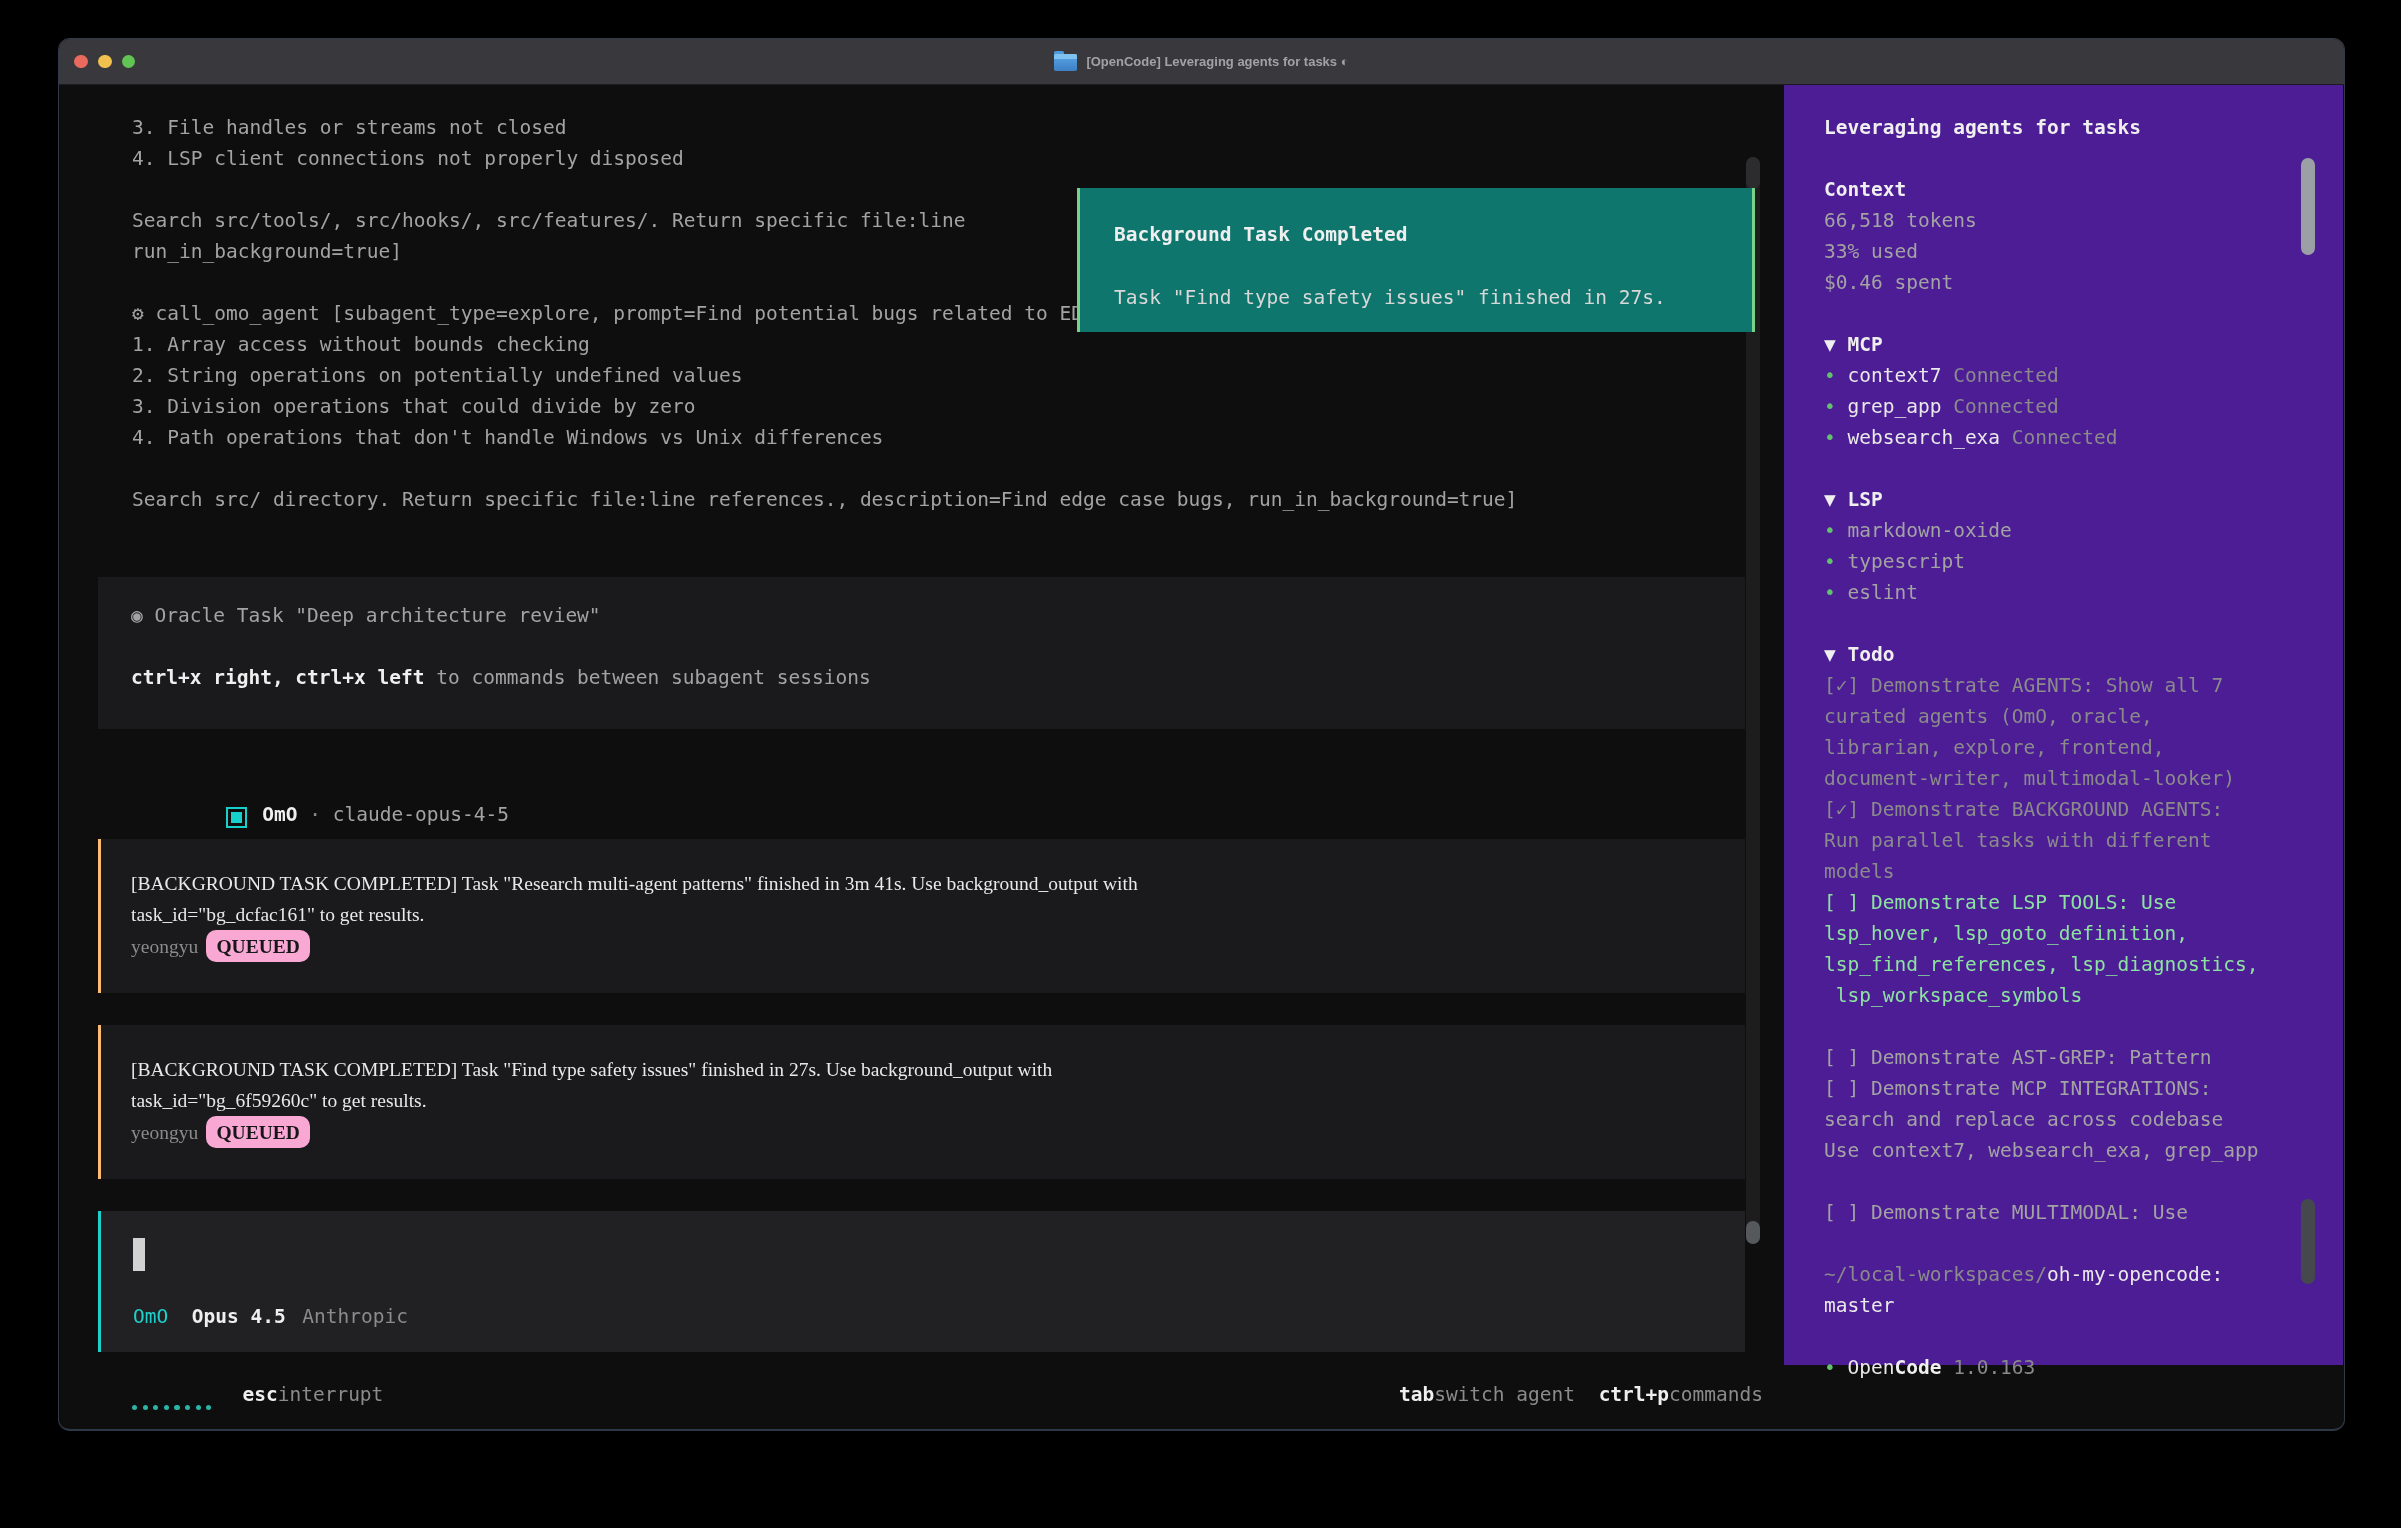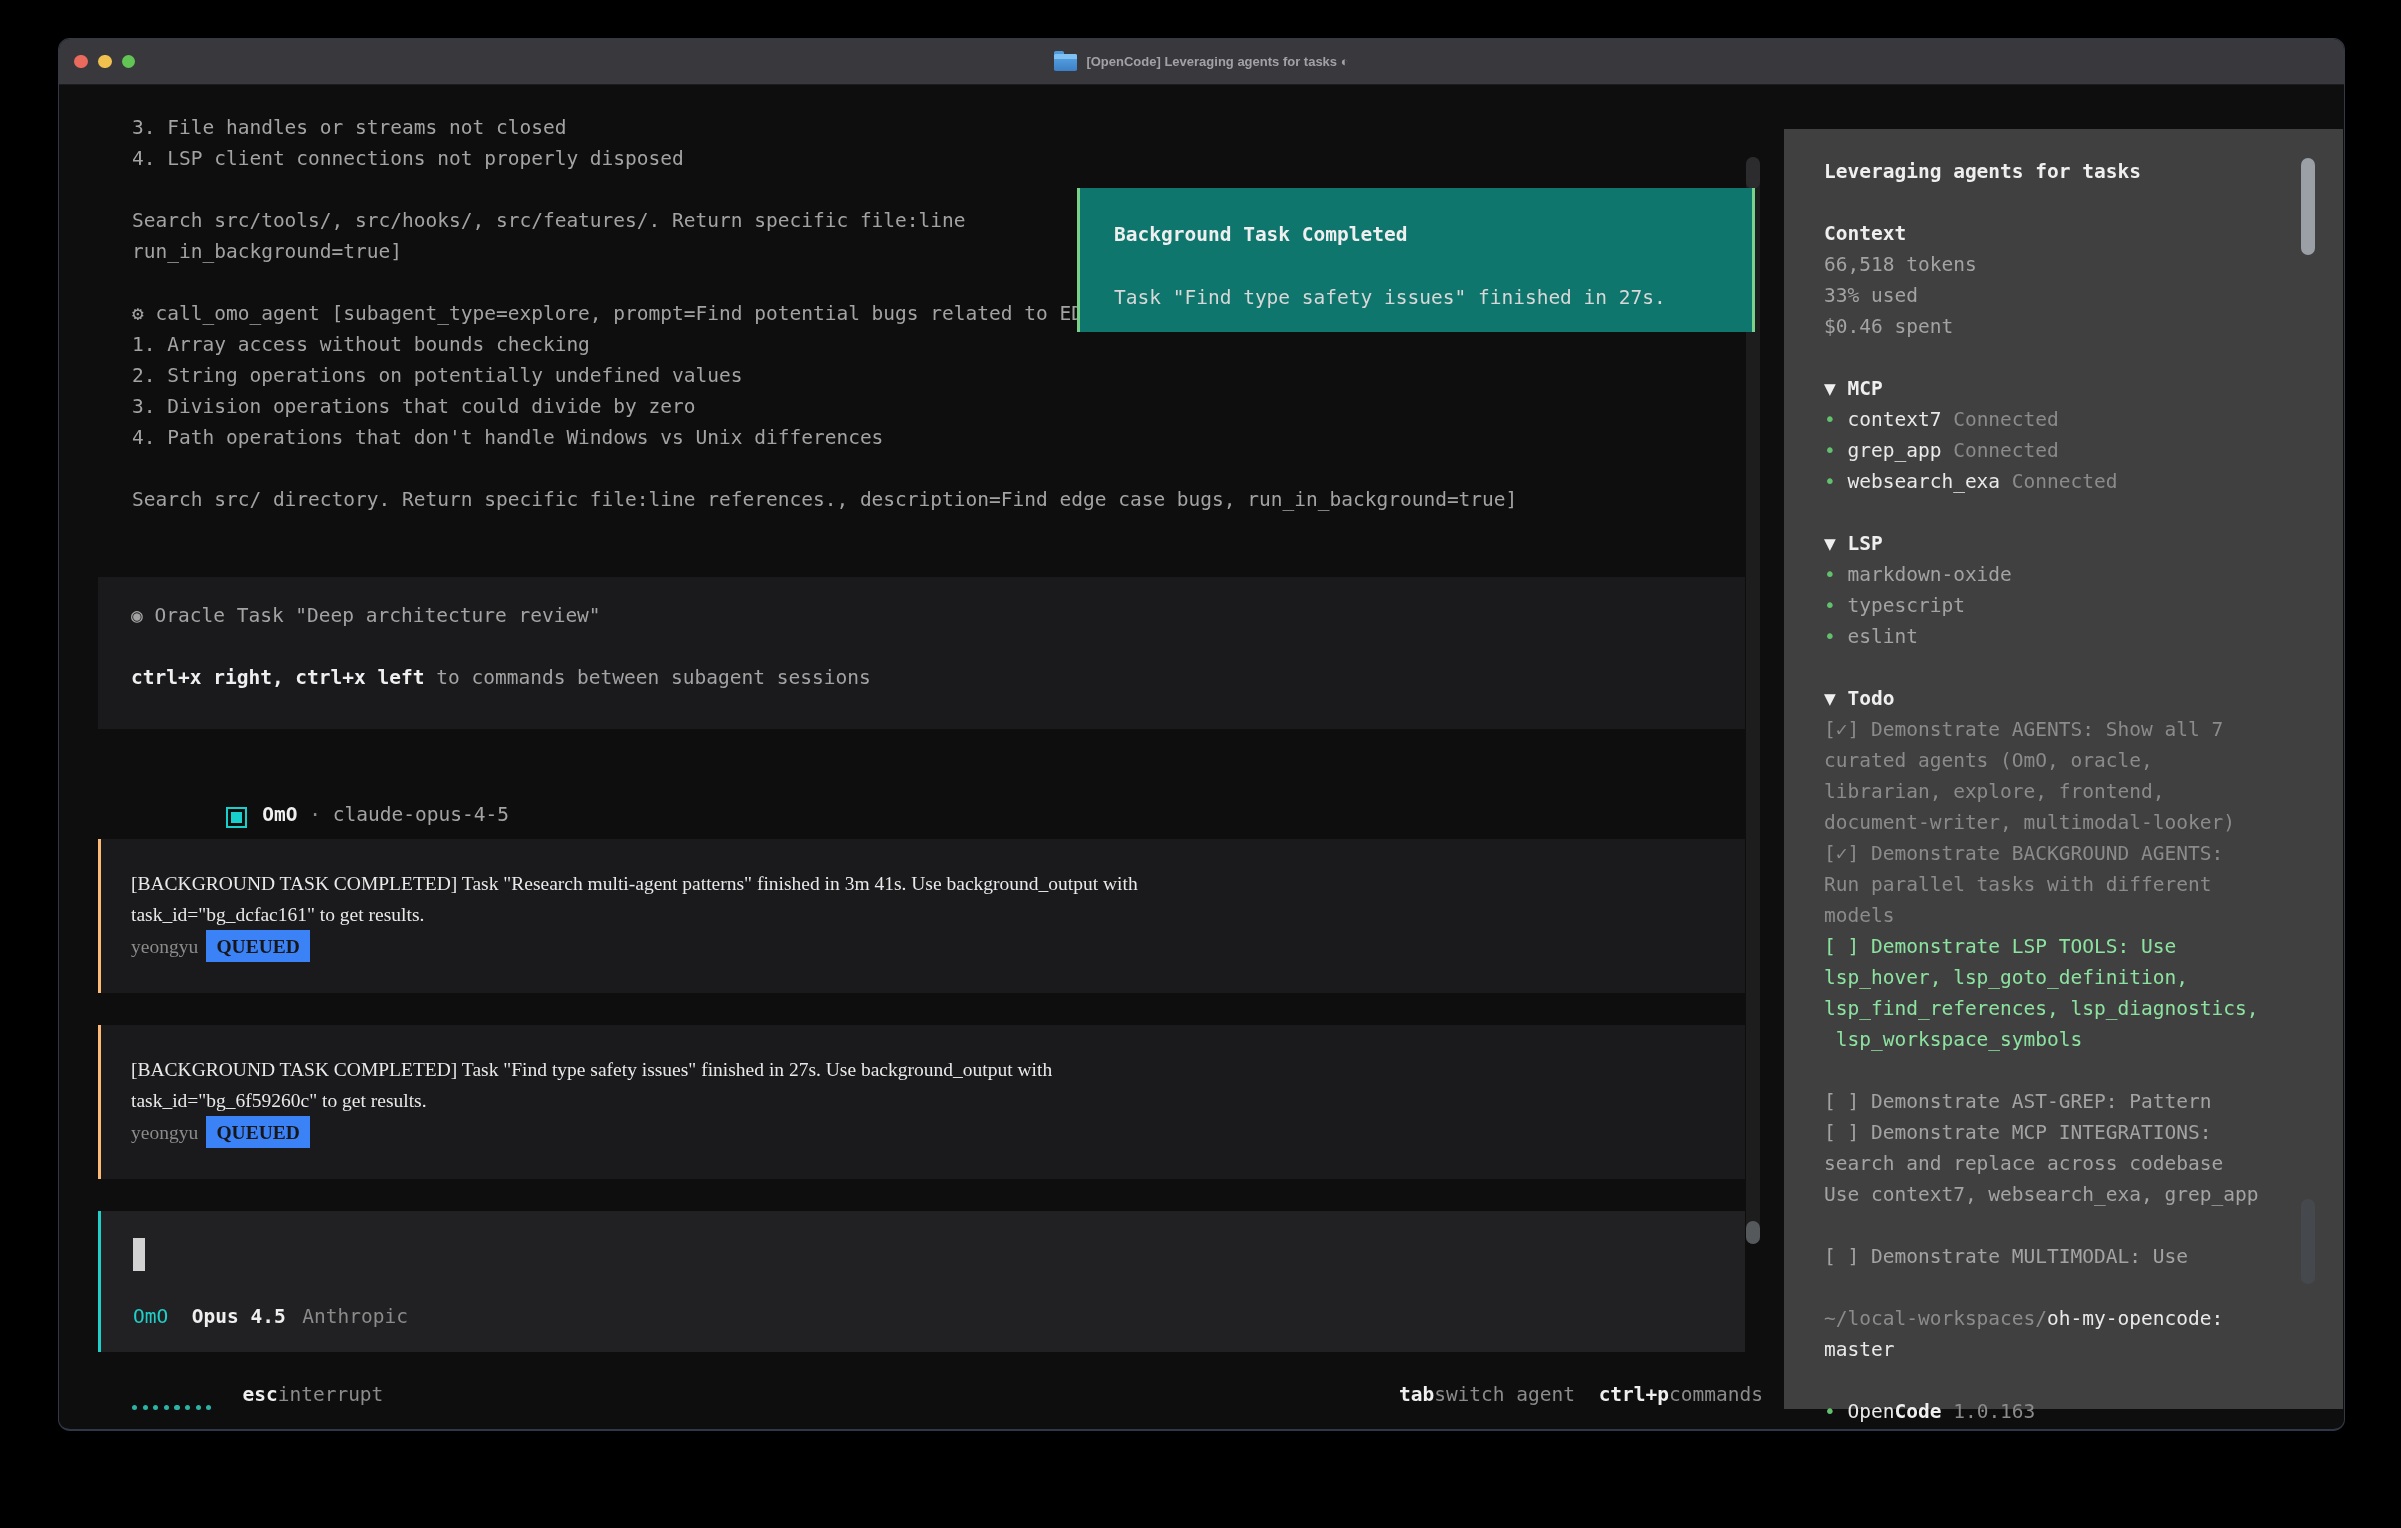--- a/index.html
+++ b/index.html
@@ -28,7 +28,7 @@
   .content { position:relative; width:100%; height:1280px; }
   .main { position:absolute; left:0; top:0; width:1727px; height:100%; padding:26.6px 0 0 73px; }
   .sidebar { position:absolute; left:1725px; top:0; width:559px; height:100%;
-    background:#404040; padding:26.6px 0 0 40px;margin-top:44px; }
+    background:#4c1d95; padding:26.6px 0 0 40px; }
 
   .line { height:31px; line-height:31px; font-size:19.5px; white-space:pre; }
   .sidebar .line { height:31px; line-height:31px; }

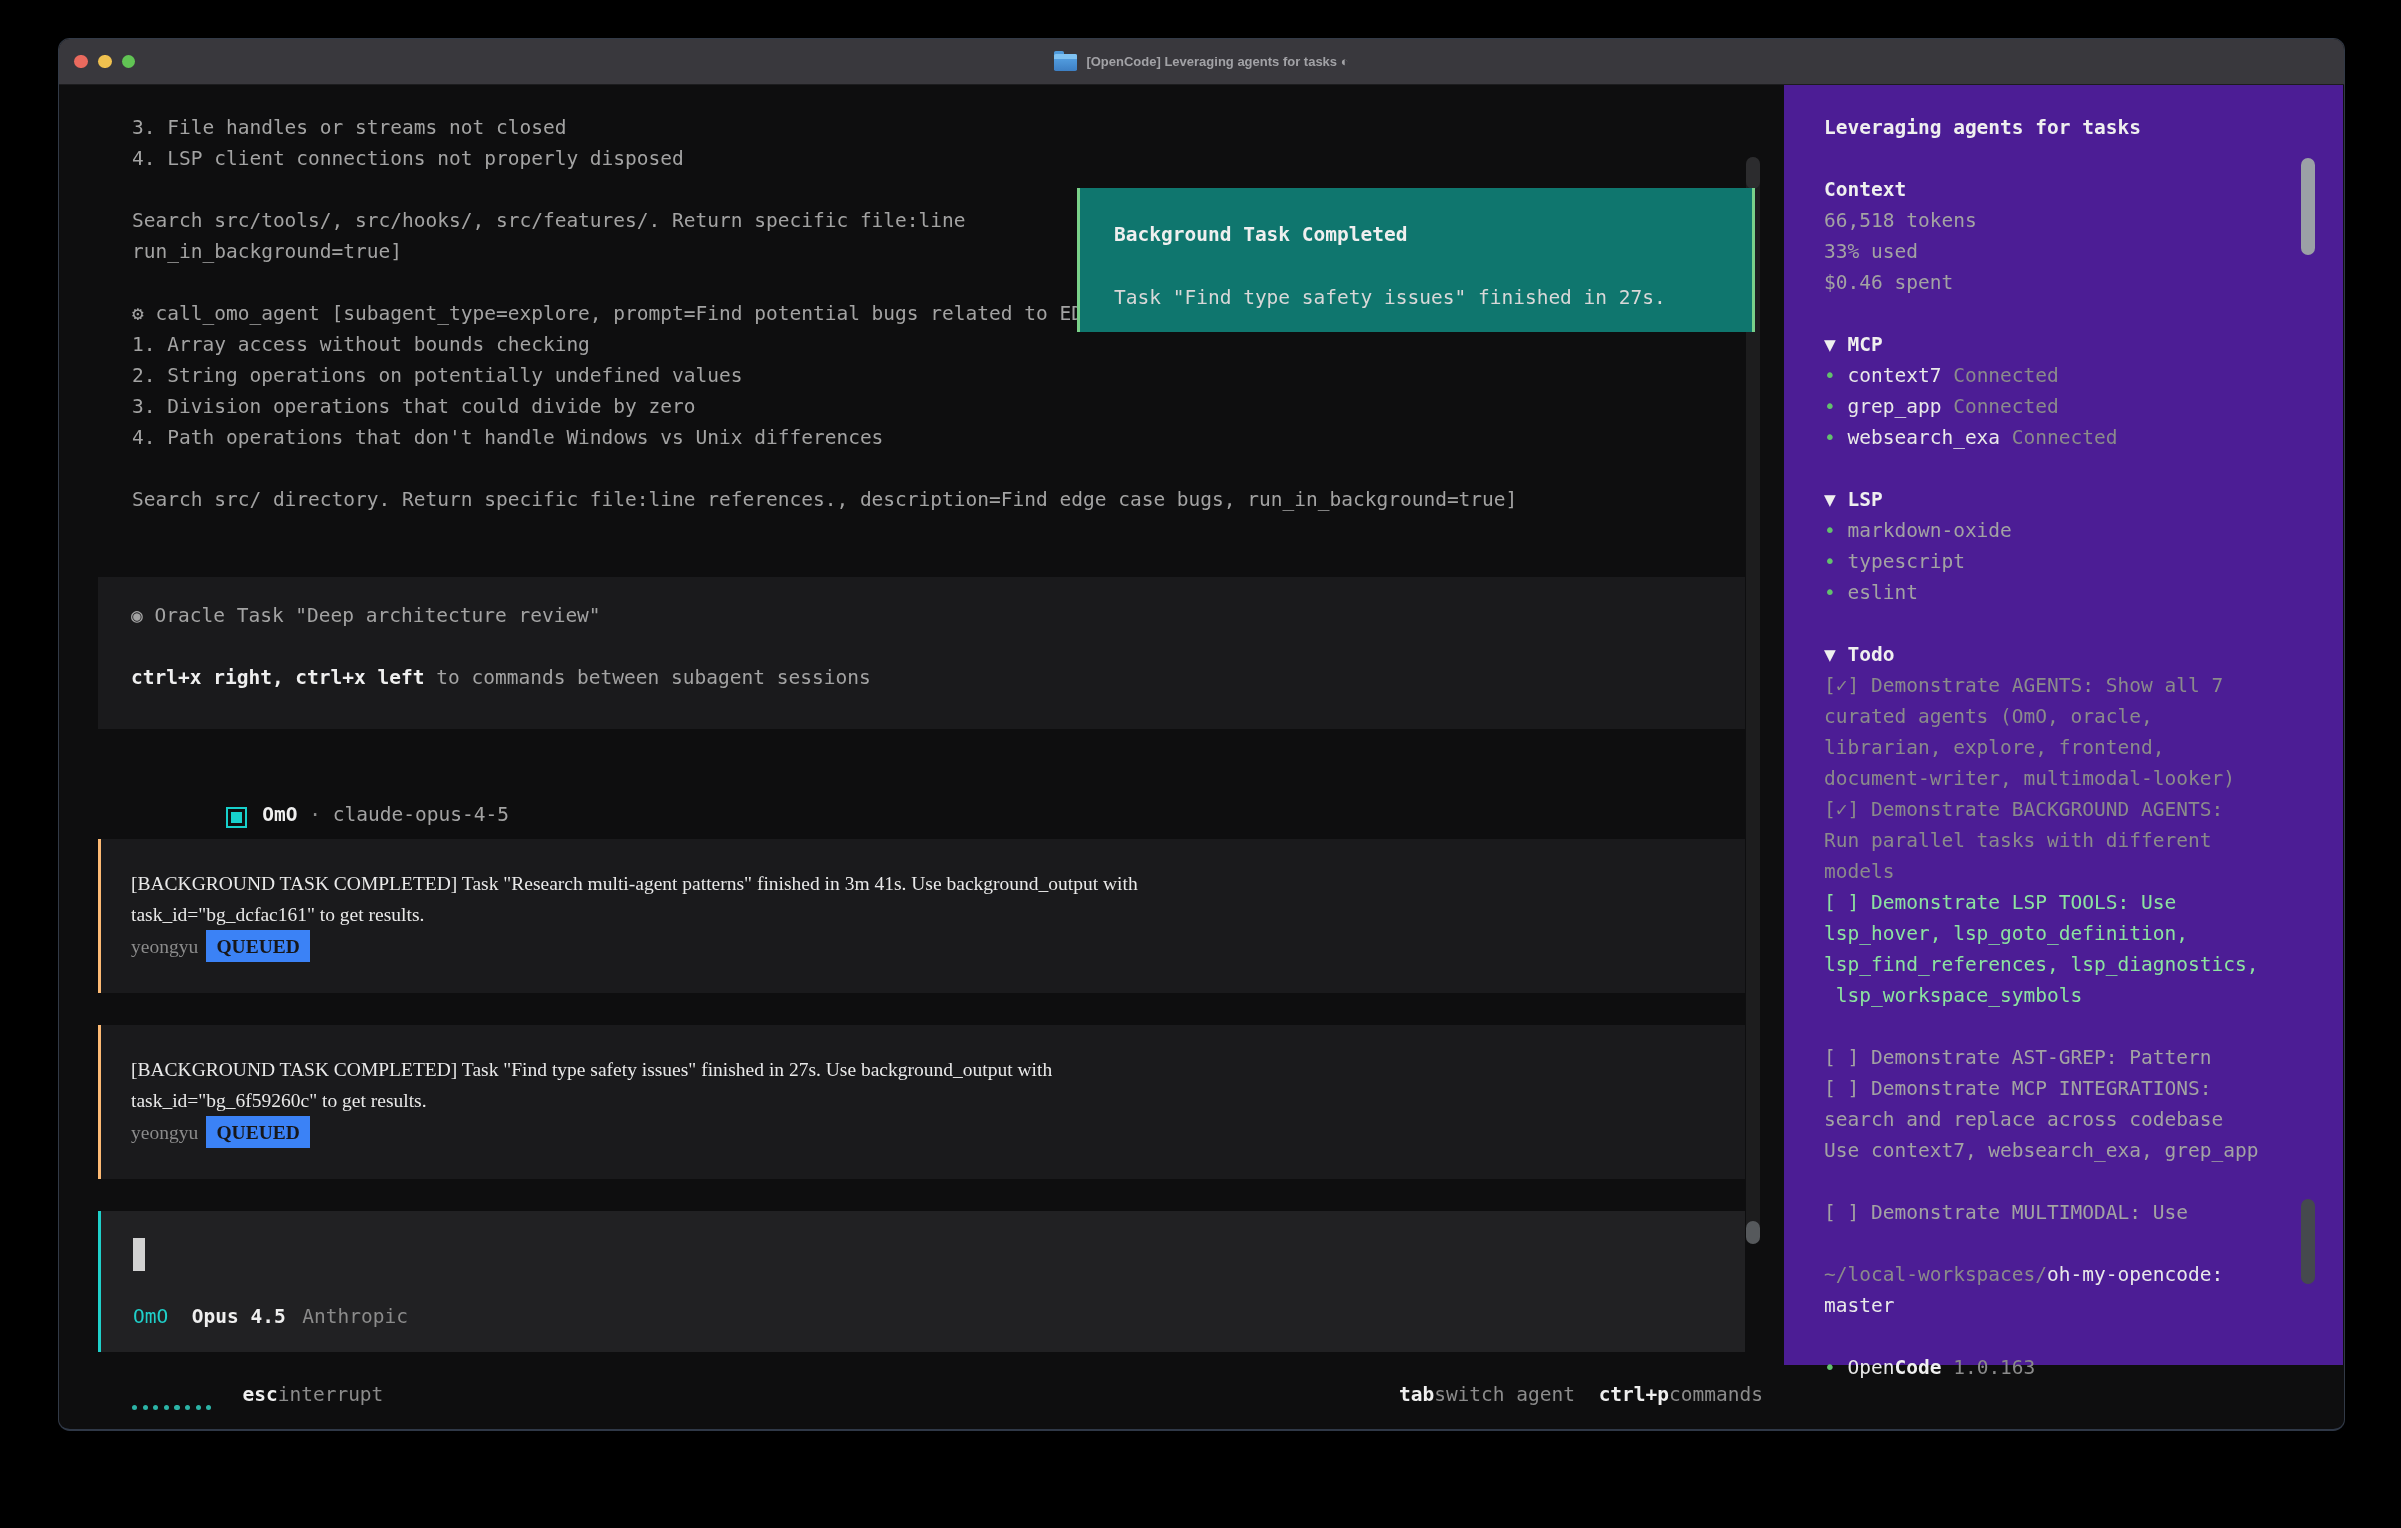--- a/index.html
+++ b/index.html
@@ -46,8 +46,8 @@
   .box { background:#1a1a1c; width:1647px; margin-left:-34px; }
   .oracle-box { height:152px; padding:23px 0 0 33px; margin-top:0; }
   .msg { border-left:3px solid #fdba74; padding:29.5px 0 0 30px; height:154px; margin-left:-34px;font-family:Liberation Serif, serif; }
-  .badge { display:inline-block; background:#3b82f6; color:#17171a; font-weight:bold;
-    padding:0.6px 10px; border-radius:0; margin-left:8.3px; }
+  .badge { display:inline-block; background:#f9a8d4; color:#17171a; font-weight:bold;
+    padding:0.6px 10px; border-radius:10px; margin-left:8.3px; }
 
   .input-box { position:relative; background:#212123; border-left:3px solid #1fd0ca;
     width:1647px; height:141px; margin-left:-34px; margin-top:32.5px; }

